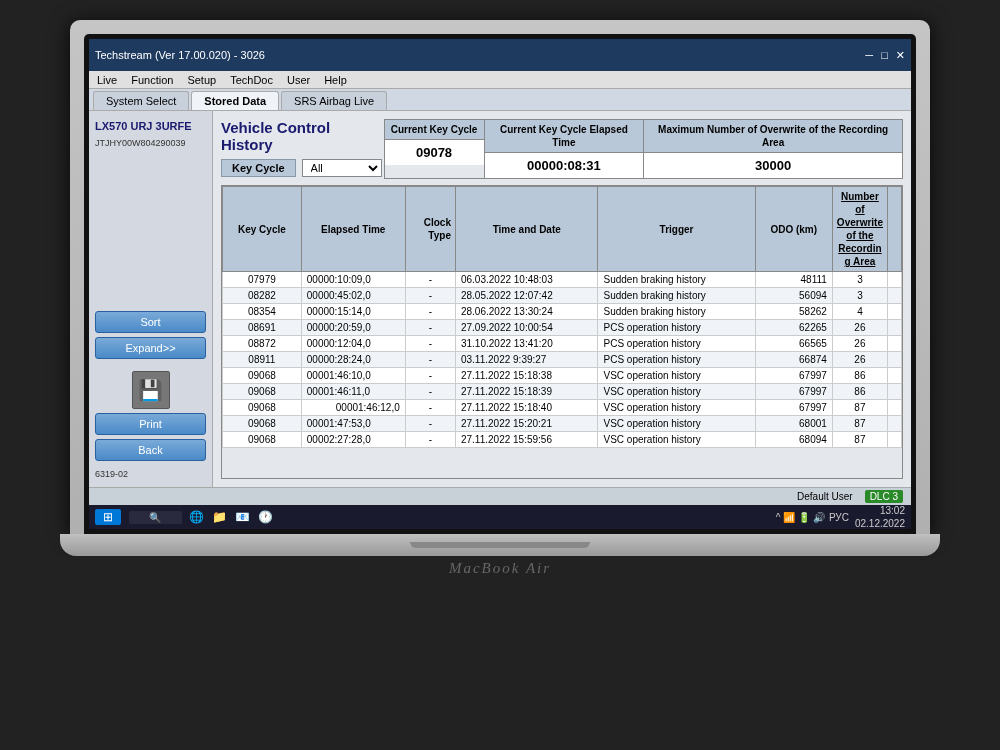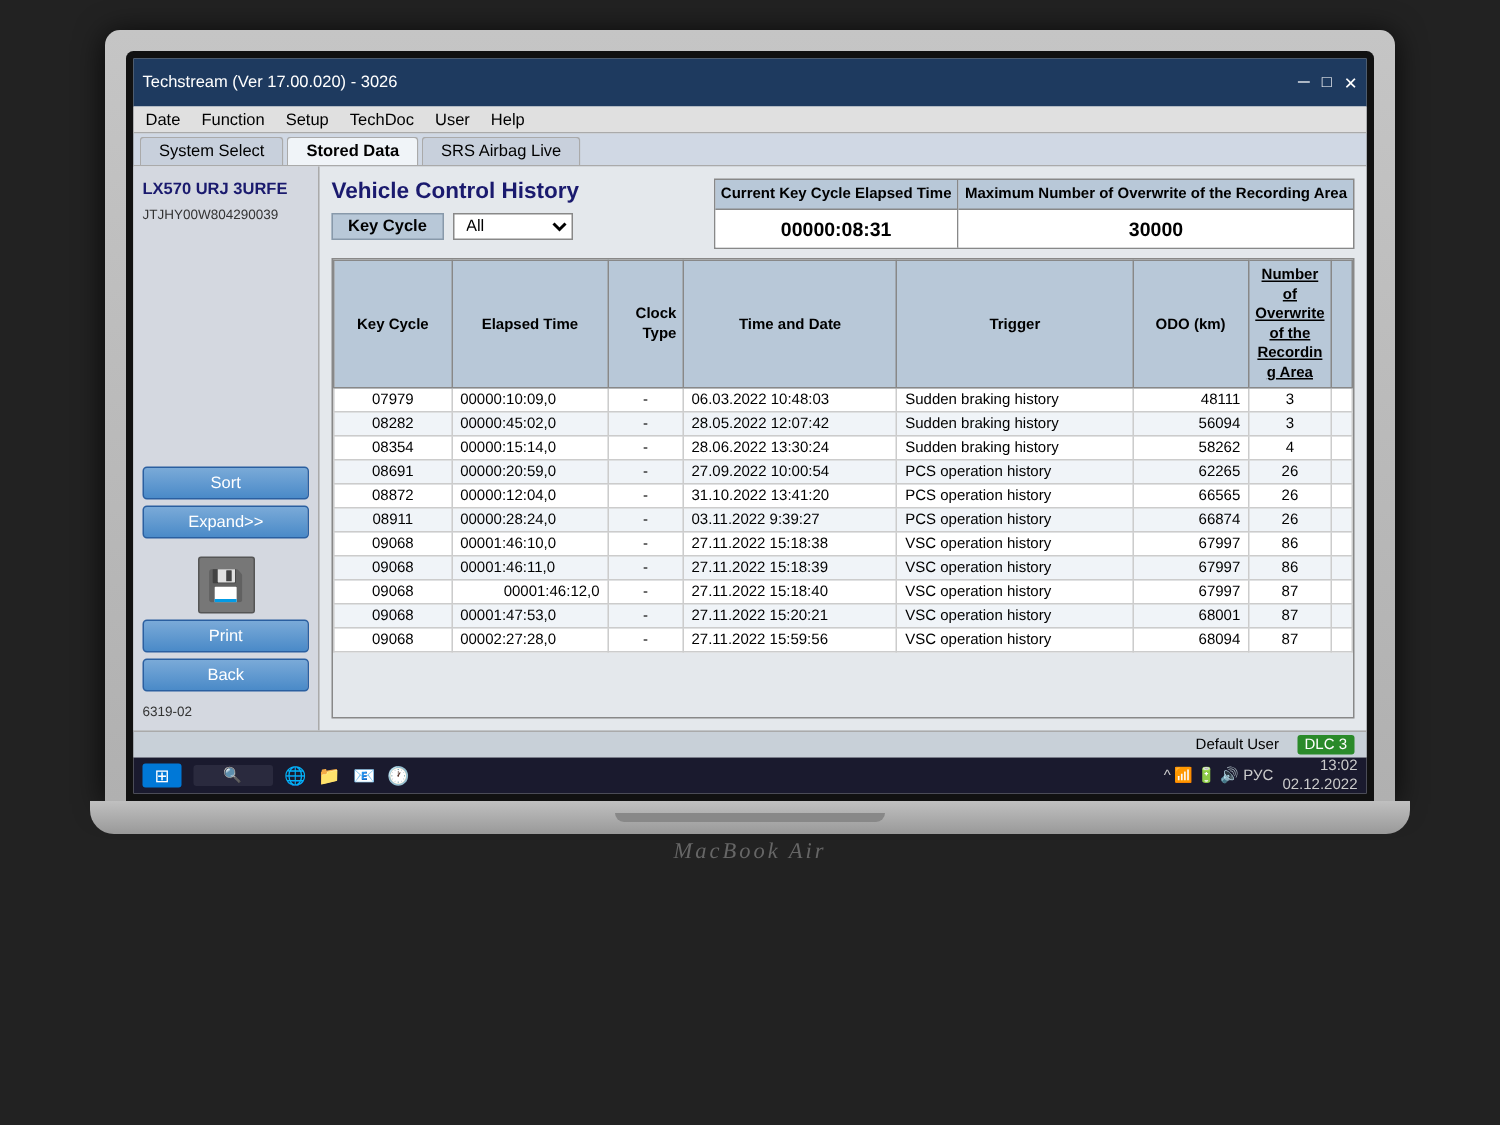--- a/index.html
+++ b/index.html
@@ -58,7 +58,7 @@
         </div>
 
         <div style="background:#e0e0e0; font-size:11px; padding:2px 8px; display:flex; gap:14px; border-bottom:1px solid #aaa; height:18px; align-items:center;">
-          <span style="cursor:pointer;">Date</span>
+          <span style="cursor:pointer;">Live</span>
           <span style="cursor:pointer;">Function</span>
           <span style="cursor:pointer;">Setup</span>
           <span style="cursor:pointer;">TechDoc</span>

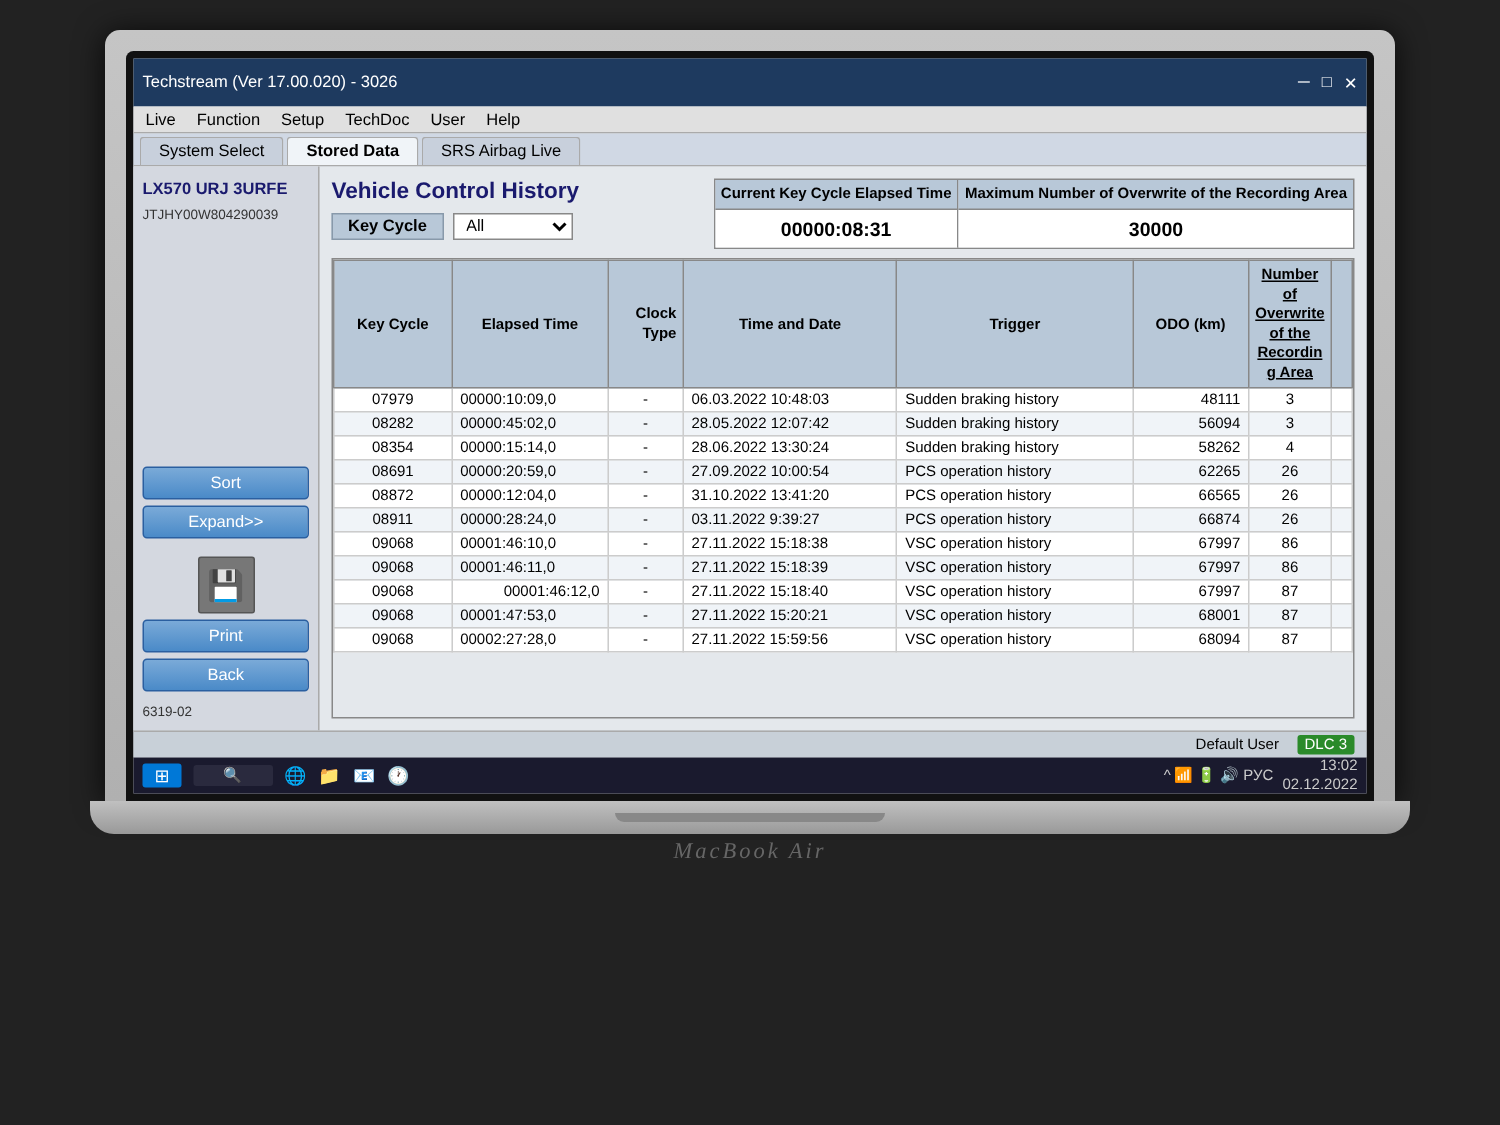--- a/index.html
+++ b/index.html
@@ -119,6 +119,10 @@
               </div>
 
               <div style="display:flex; border:1px solid #888; margin-top:0;">
+                <div style="border-right:1px solid #888; display:flex; flex-direction:column; min-width:100px;">
+                  <div style="background:#b8c8d8; font-size:10px; font-weight:bold; text-align:center; padding:3px 4px; border-bottom:1px solid #888; line-height:1.3;">Current Key Cycle</div>
+                  <div style="background:#fff; font-size:13px; font-weight:bold; text-align:center; padding:5px 4px;">09078</div>
+                </div>
                 <div style="border-right:1px solid #888; display:flex; flex-direction:column; min-width:130px;">
                   <div style="background:#b8c8d8; font-size:10px; font-weight:bold; text-align:center; padding:3px 4px; border-bottom:1px solid #888; line-height:1.3;">Current Key Cycle Elapsed Time</div>
                   <div style="background:#fff; font-size:13px; font-weight:bold; text-align:center; padding:5px 4px;">00000:08:31</div>

